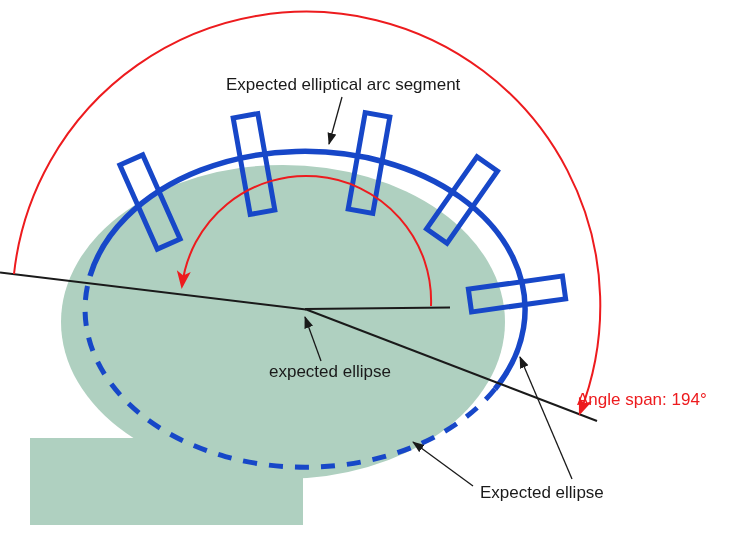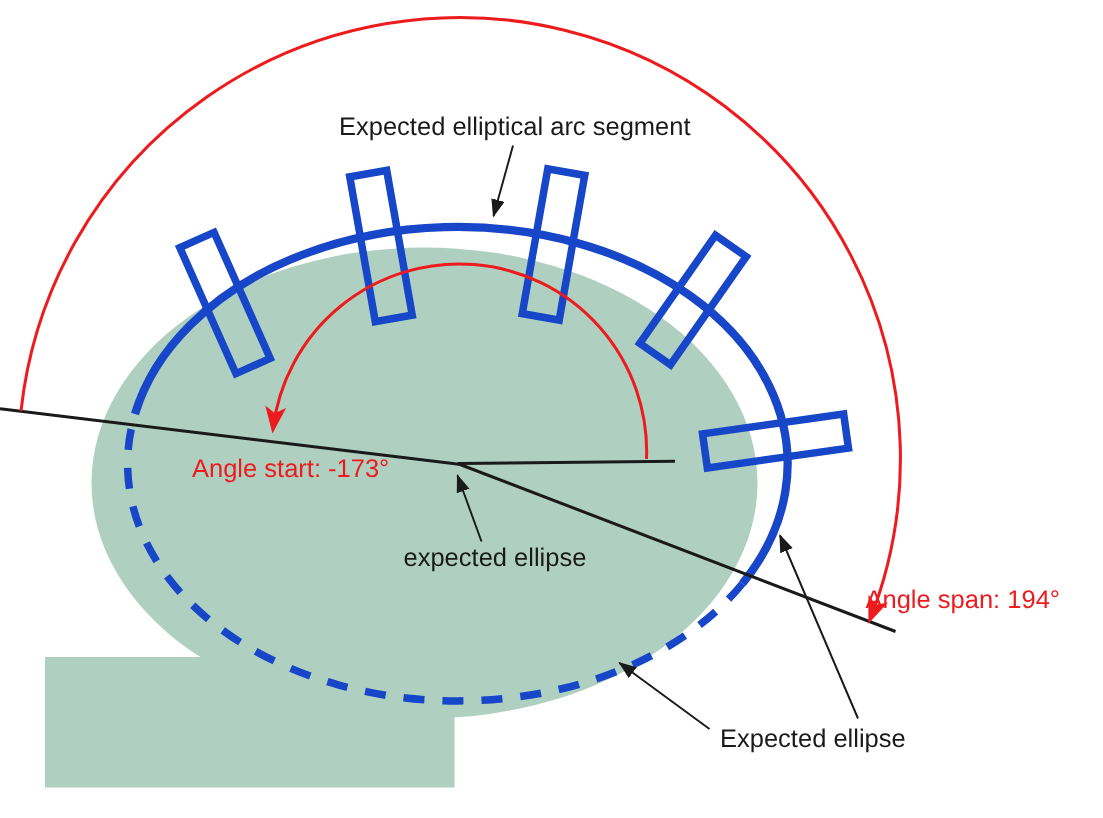--- a/index.html
+++ b/index.html
@@ -79,7 +79,6 @@
 
   <div class="label" style="left:226px; top:75px;">Expected elliptical arc segment</div>
 
-  <div class="label red" style="left:128px; top:303px;">Angle start: -173°</div>
 
   <div class="label" style="left:269px; top:362px;">
     <div>expected ellipse</div>

